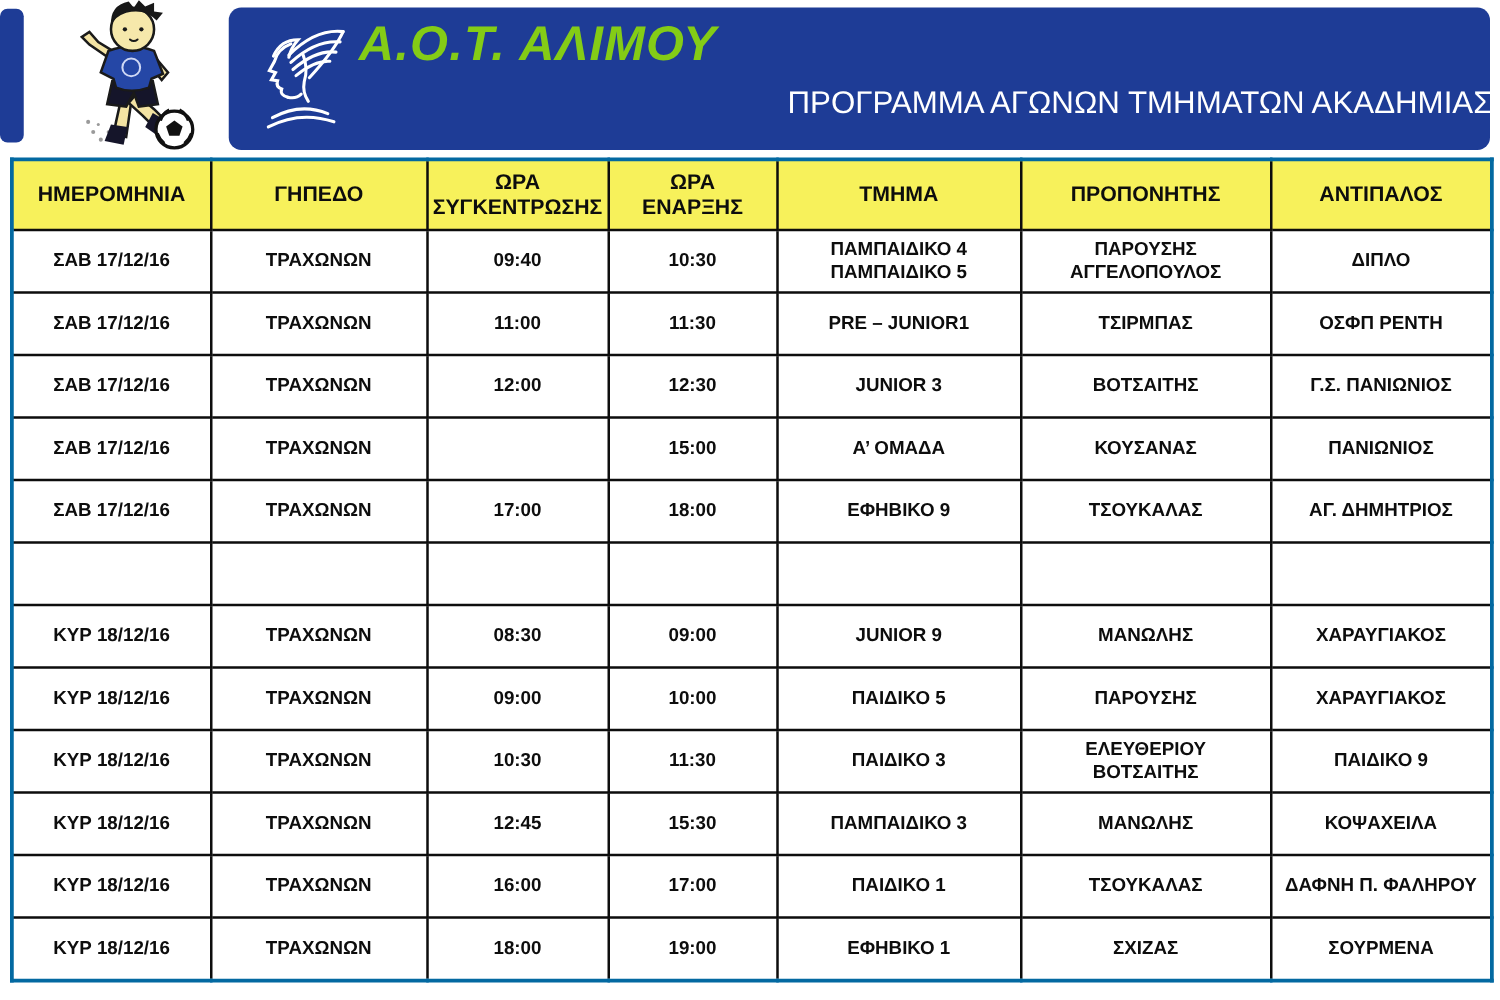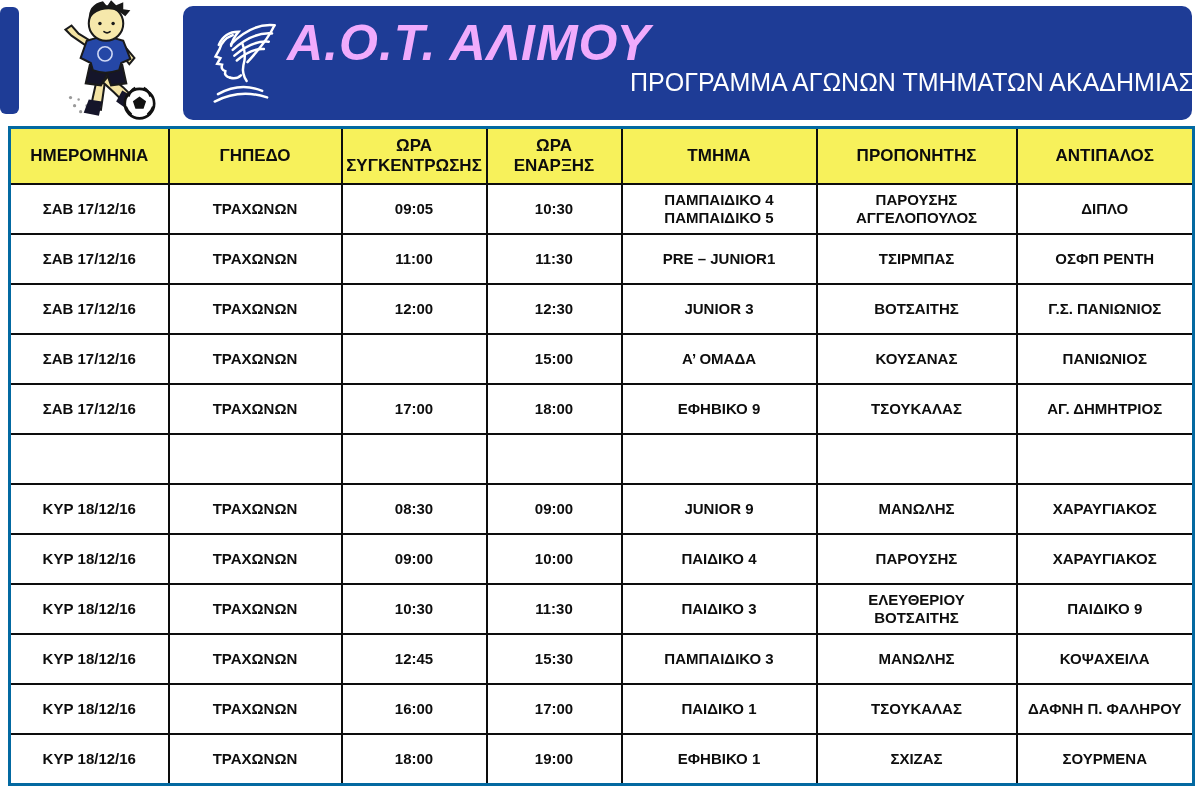--- a/index.html
+++ b/index.html
@@ -23,7 +23,7 @@
   .hermes{position:absolute;left:12px;top:8px;width:82px;height:98px;}
   .club-title{
     position:absolute;left:104px;top:8px;
-    color:#f0abfc;font-size:50px;font-weight:bold;font-style:italic;
+    color:#84cc16;font-size:39px;font-weight:bold;font-style:italic;
     letter-spacing:1px;white-space:nowrap;
   }
   .subtitle{

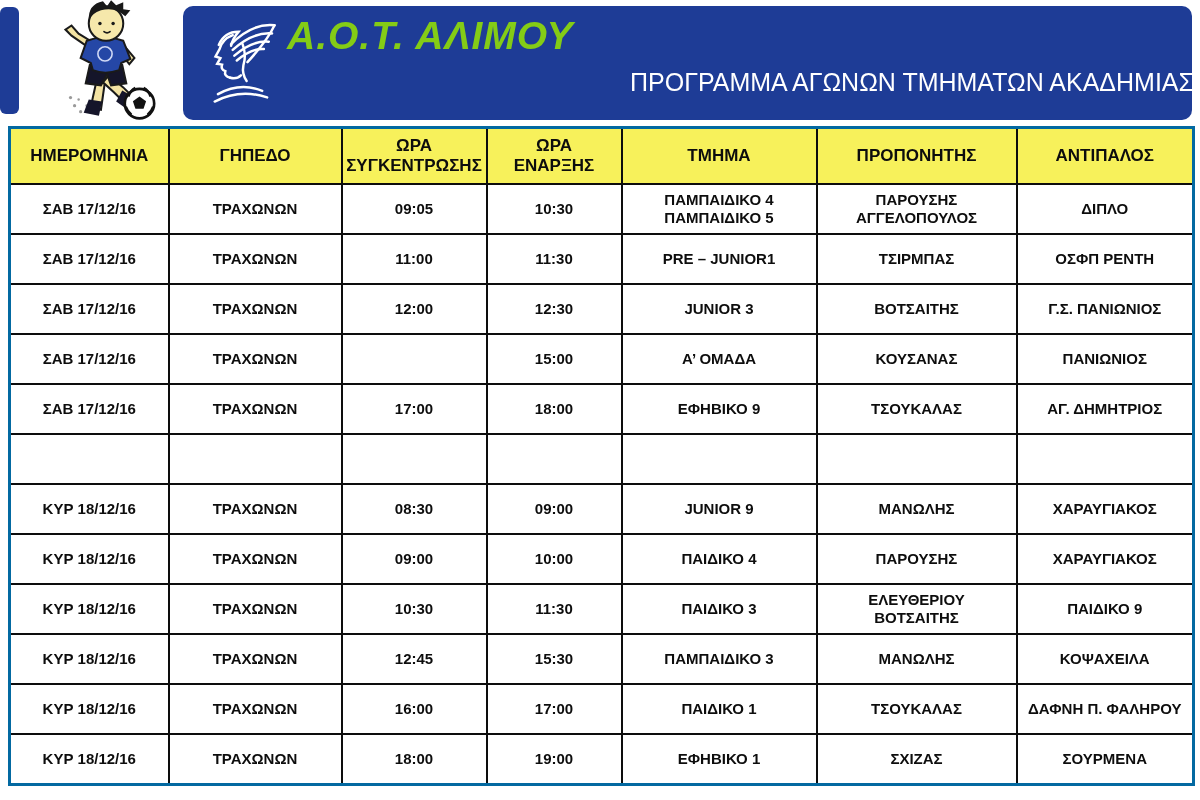--- a/index.html
+++ b/index.html
@@ -145,7 +145,7 @@
       <tr>
         <td>ΣΑΒ 17/12/16</td>
         <td>ΤΡΑΧΩΝΩΝ</td>
-        <td>09:05</td>
+        <td>09:40</td>
         <td class="red">10:30</td>
         <td>ΠΑΜΠΑΙΔΙΚΟ 4
 ΠΑΜΠΑΙΔΙΚΟ 5</td>

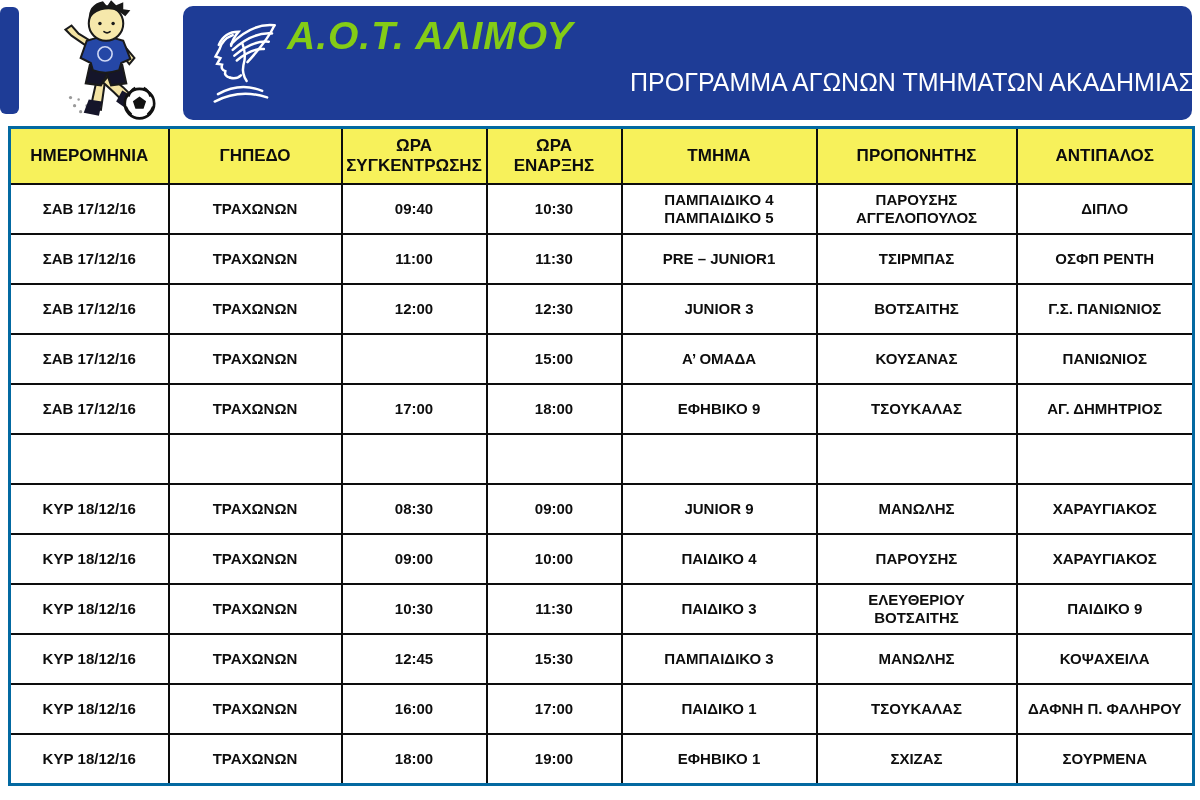--- a/index.html
+++ b/index.html
@@ -212,7 +212,7 @@
         <td>ΤΡΑΧΩΝΩΝ</td>
         <td>09:00</td>
         <td class="red">10:00</td>
-        <td>ΠΑΙΔΙΚΟ 4</td>
+        <td>ΠΑΙΔΙΚΟ 5</td>
         <td>ΠΑΡΟΥΣΗΣ</td>
         <td>ΧΑΡΑΥΓΙΑΚΟΣ</td>
       </tr>

